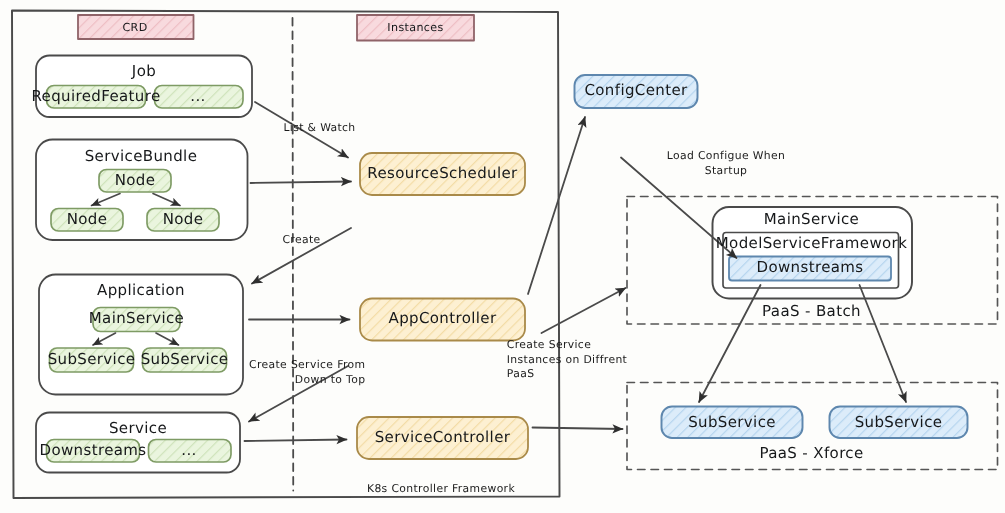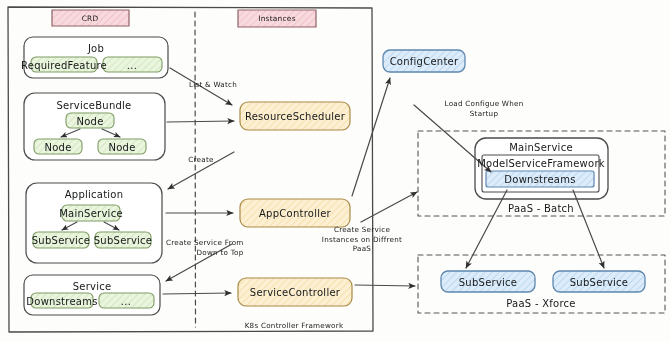--- a/index.html
+++ b/index.html
@@ -149,7 +149,7 @@
     <div style="text-align:right">Down to  Top</div>
   </div>
 
-  <div class="lbl ctr" style="left:362px;top:225px;text-align:center">
+  <div class="lbl ctr" style="left:378px;top:225px;text-align:left">
     <div>Create Service</div>
     <div>Instances on Diffrent</div>
     <div>PaaS</div>

